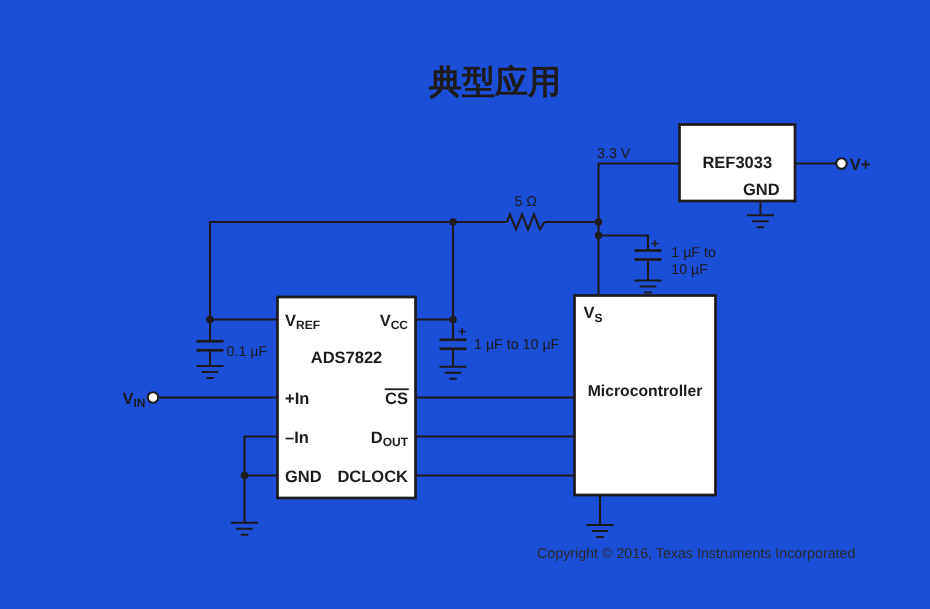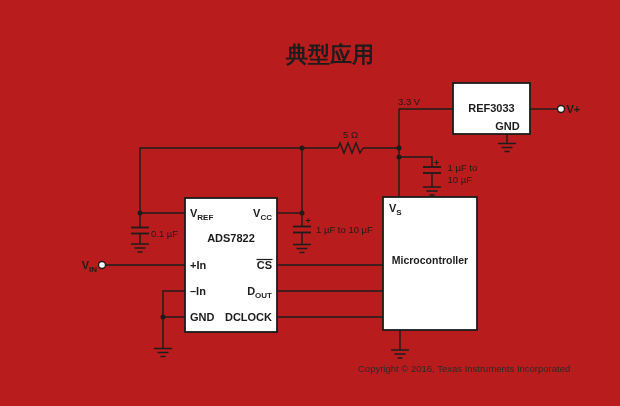--- a/index.html
+++ b/index.html
@@ -3,7 +3,7 @@
 <meta charset="utf-8">
 <style>
   html,body{margin:0;padding:0;background:#ffffff;}
-  .page{width:620px;height:406px;background:#b91c1c;position:relative;overflow:hidden;}
+  .page{width:620px;height:406px;background:#1d4ed8;position:relative;overflow:hidden;}
   svg{display:block;}
   text{font-family:"Liberation Sans",sans-serif;fill:#1c1c1c;}
   .title-text{font-family:"DejaVu Serif","Liberation Serif",serif;font-size:22px;font-weight:bold;}

